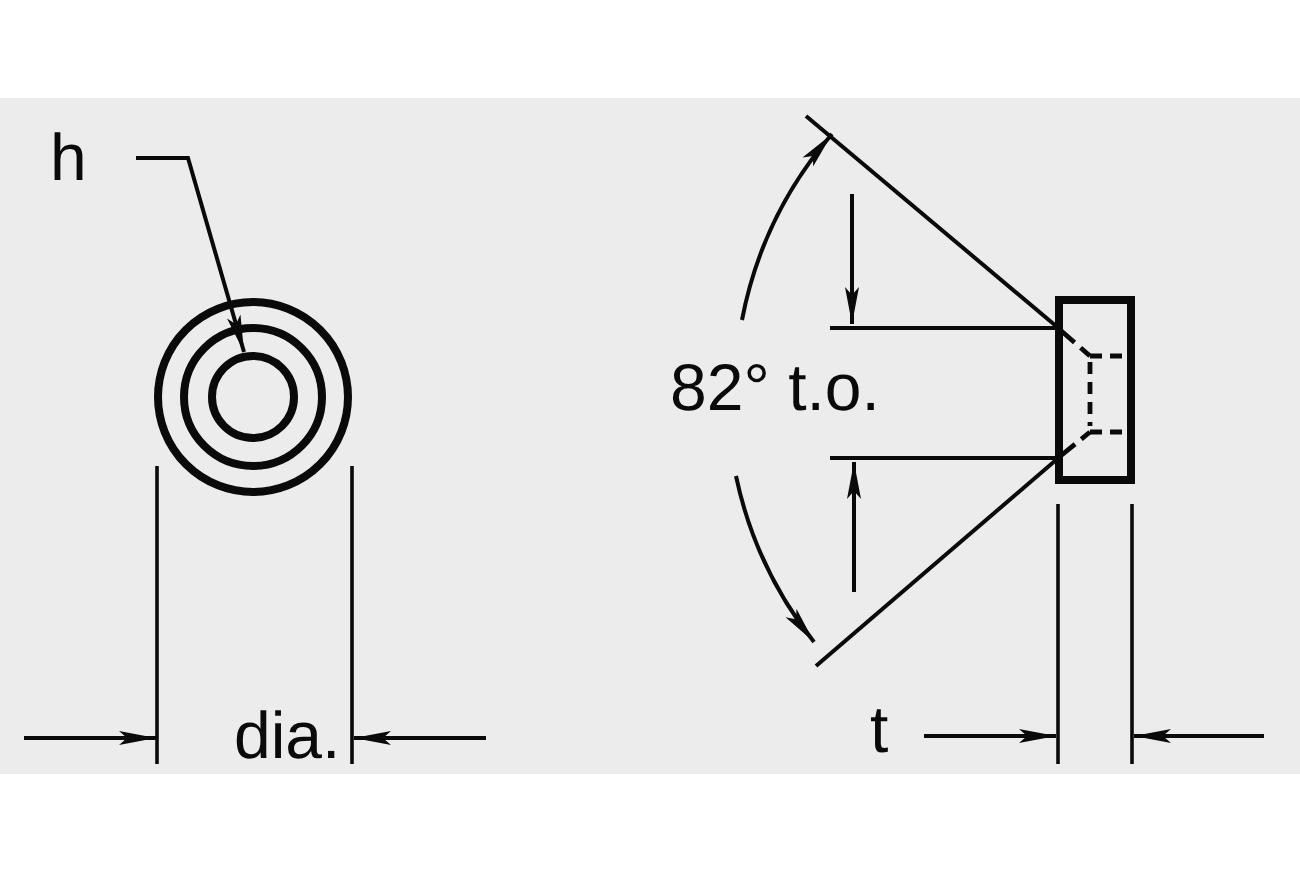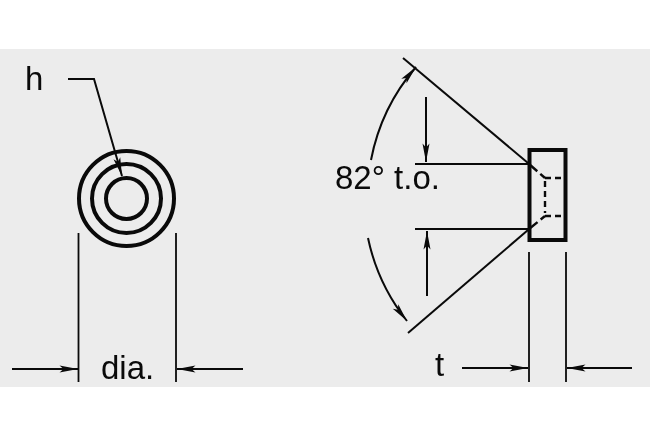--- a/index.html
+++ b/index.html
@@ -33,7 +33,7 @@
   }
   .lbl-h     { left: 25px;  top: 62px;  }
   .lbl-dia   { left: 101px; top: 351px; }
-  .lbl-angle { left: 335px; top: 161px; }
+  .lbl-angle { left: 335px; top: 177px; }
   .lbl-t     { left: 435px; top: 348px; }
 </style>
 </head>

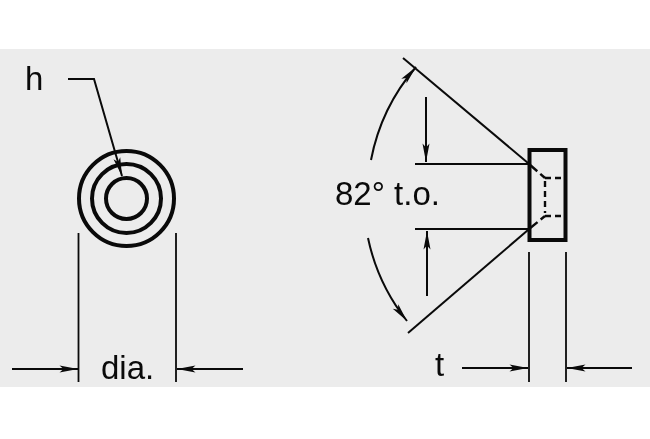--- a/index.html
+++ b/index.html
@@ -32,7 +32,7 @@
     white-space: nowrap;
   }
   .lbl-h     { left: 25px;  top: 62px;  }
-  .lbl-dia   { left: 101px; top: 351px; }
+  .lbl-dia   { left: 117px; top: 351px; }
   .lbl-angle { left: 335px; top: 177px; }
   .lbl-t     { left: 435px; top: 348px; }
 </style>

